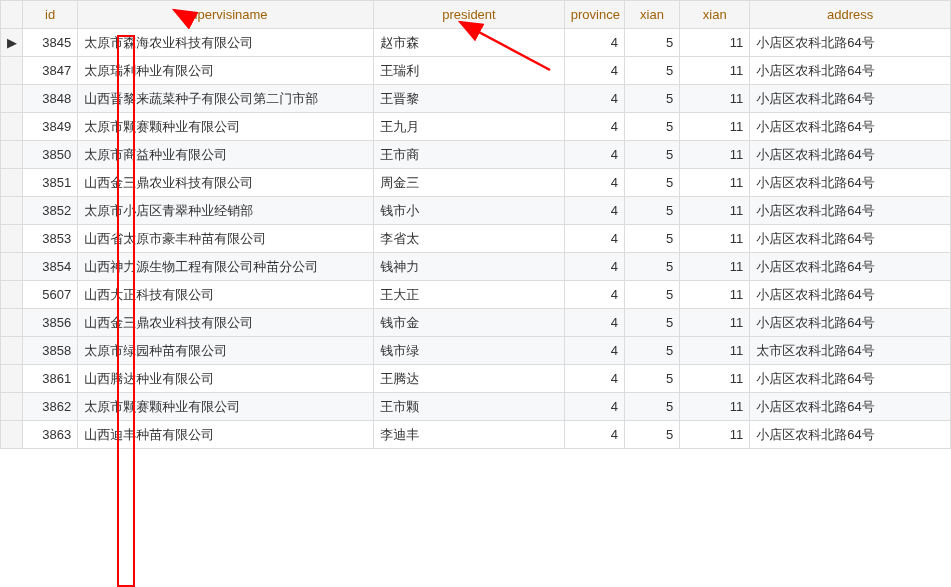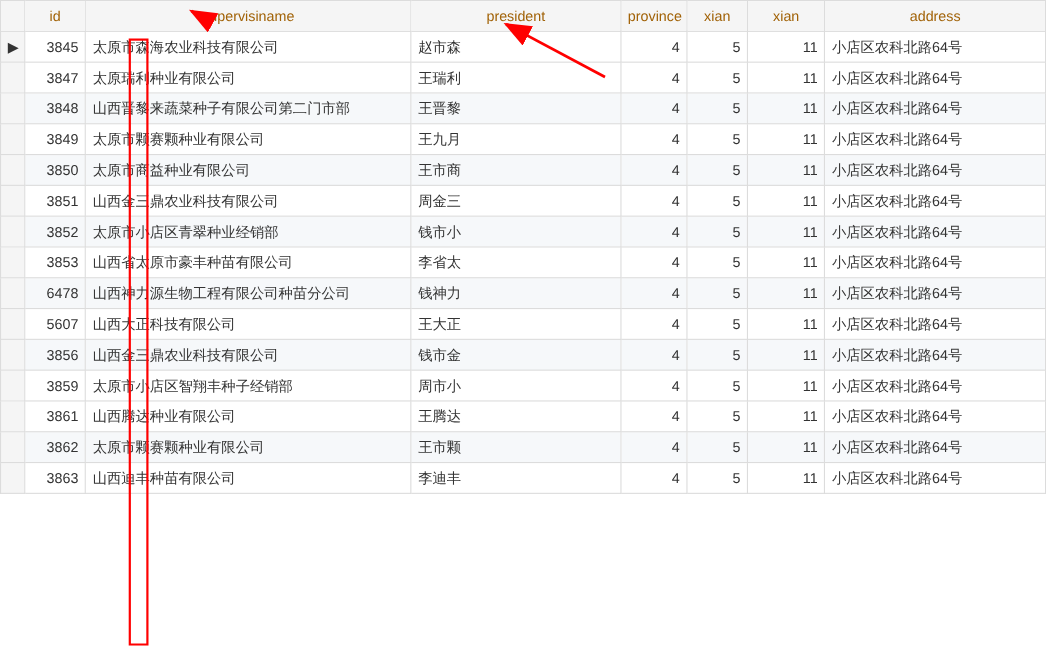--- a/index.html
+++ b/index.html
@@ -171,7 +171,7 @@
       </tr>
       <tr class="alt">
         <td class="rowhead"></td>
-        <td class="num">6478</td>
+        <td class="num">3854</td>
         <td>山西神力源生物工程有限公司种苗分公司</td>
         <td>钱神力</td>
         <td class="num">4</td>

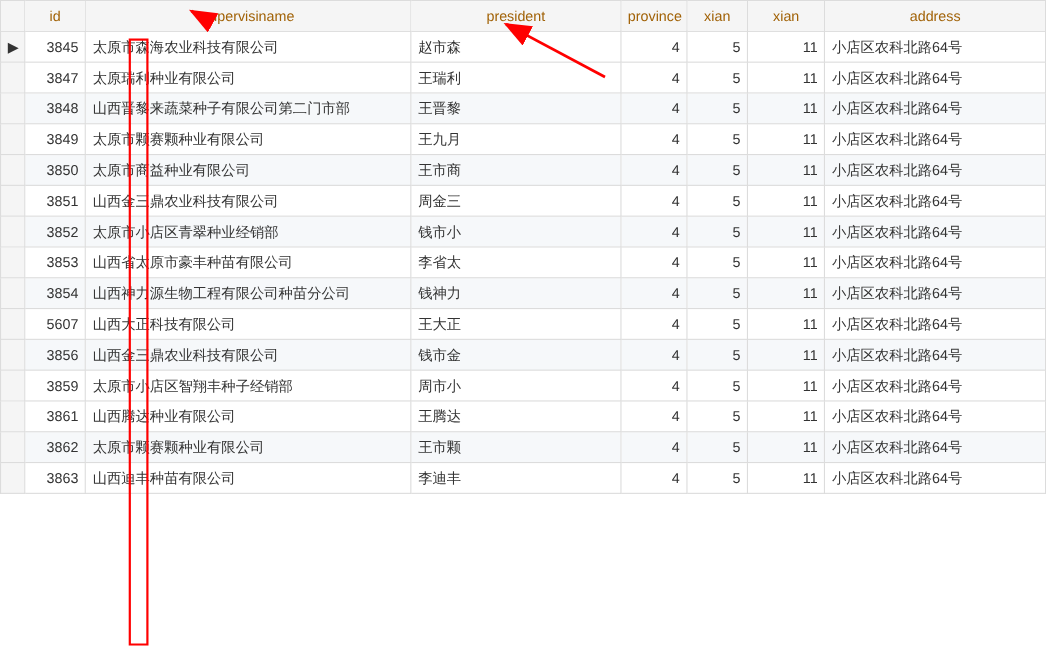--- a/index.html
+++ b/index.html
@@ -199,6 +199,16 @@
         <td class="num">11</td>
         <td>小店区农科北路64号</td>
       </tr>
+      <tr class="alt">
+        <td class="rowhead"></td>
+        <td class="num">3858</td>
+        <td>太原市绿园种苗有限公司</td>
+        <td>钱市绿</td>
+        <td class="num">4</td>
+        <td class="num">5</td>
+        <td class="num">11</td>
+        <td>太市区农科北路64号</td>
+      </tr>
       <tr>
         <td class="rowhead"></td>
         <td class="num">3859</td>

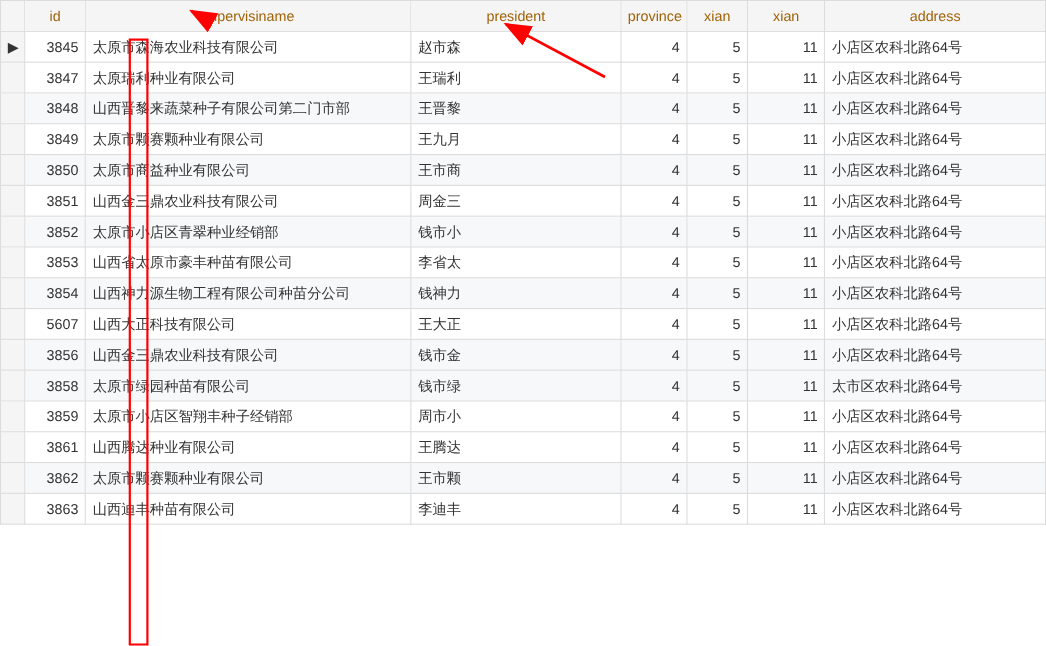--- a/index.html
+++ b/index.html
@@ -211,16 +211,6 @@
       </tr>
       <tr>
         <td class="rowhead"></td>
-        <td class="num">3859</td>
-        <td>太原市小店区智翔丰种子经销部</td>
-        <td>周市小</td>
-        <td class="num">4</td>
-        <td class="num">5</td>
-        <td class="num">11</td>
-        <td>小店区农科北路64号</td>
-      </tr>
-      <tr>
-        <td class="rowhead"></td>
         <td class="num">3861</td>
         <td>山西腾达种业有限公司</td>
         <td>王腾达</td>

